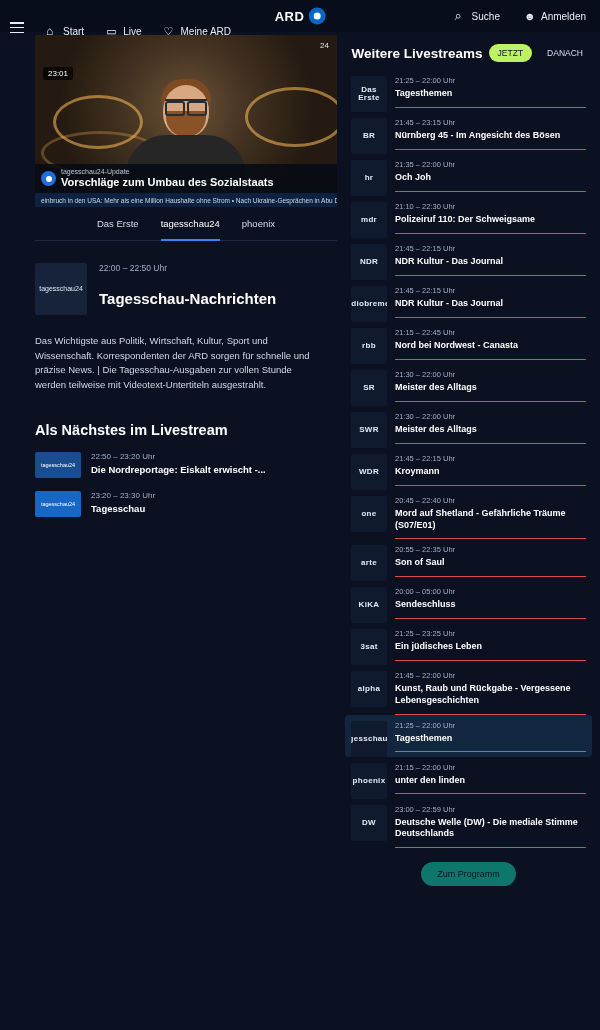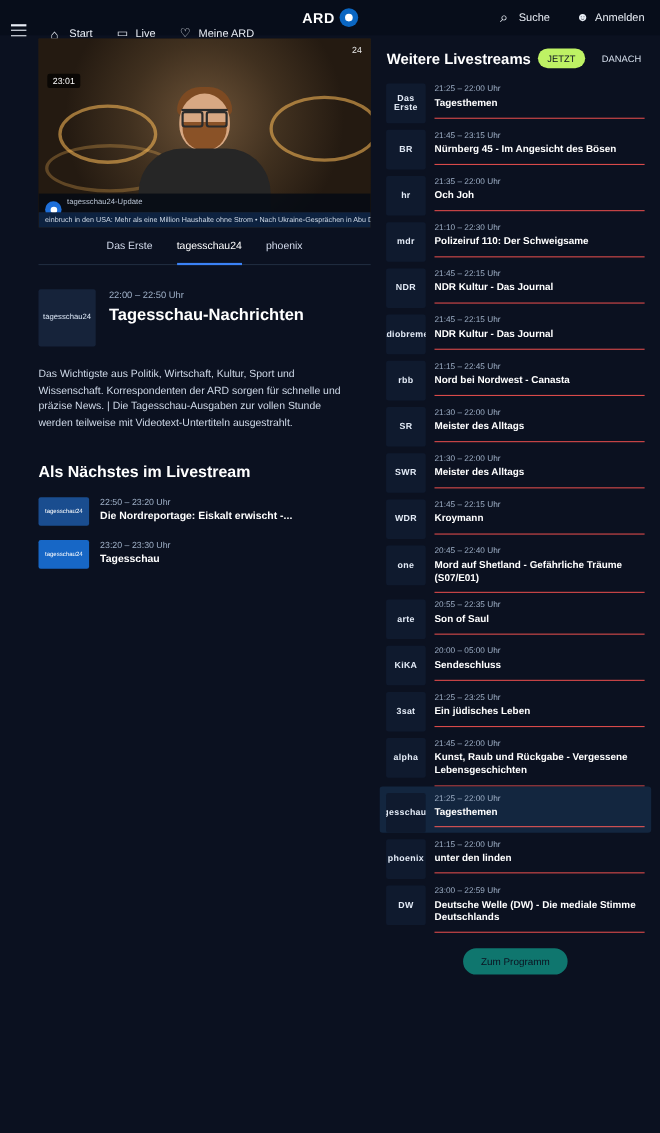--- a/index.html
+++ b/index.html
@@ -283,6 +283,7 @@
       <div class="caption-bar">
         <div class="cap-logo"></div>
         <div class="cap-kicker">tagesschau24-Update</div>
+        <div class="cap-title">Vorschläge zum Umbau des Sozialstaats</div>
       </div>
       <div class="ticker">einbruch in den USA: Mehr als eine Million Haushalte ohne Strom   • Nach Ukraine-Gesprächen in Abu Dhabi: Wadephul kritis</div>
     </div>

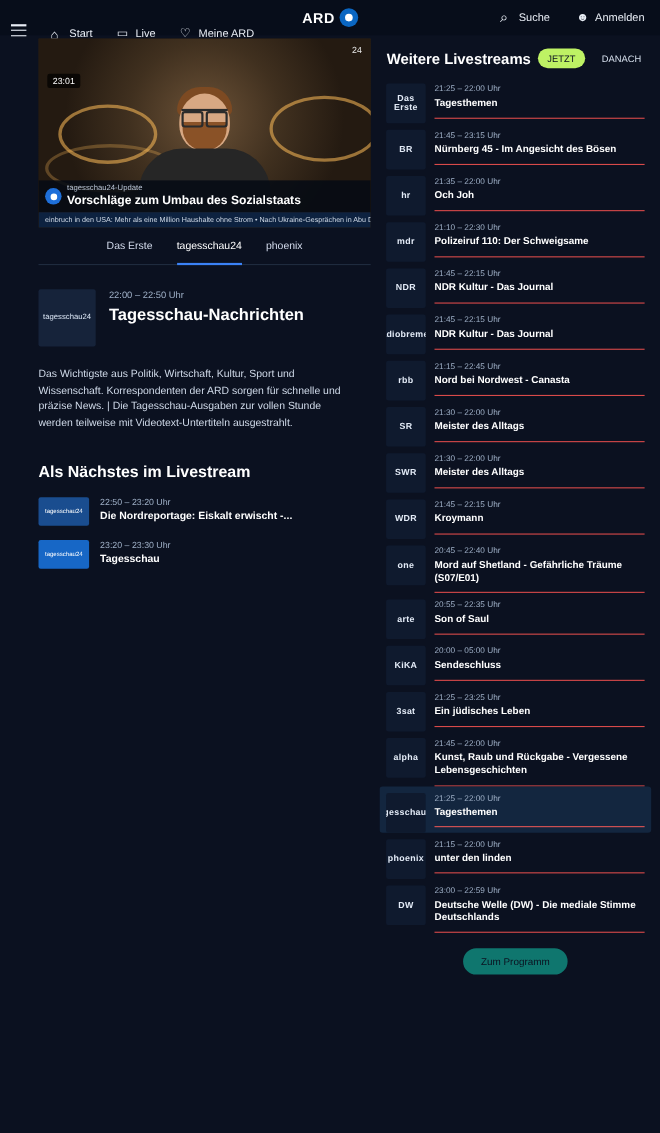--- a/index.html
+++ b/index.html
@@ -155,7 +155,7 @@
     display: flex; align-items: center; justify-content: center;
     font-size: 7px; color: #dbe6f5; text-align: center; line-height: 1.1;
   }
-  .prog-time { font-size: 8.5px; color: #9fb0c7; margin-bottom: 5px; }
+  .prog-time { font-size: 8.5px; color: #9fb0c7; margin-bottom: 17px; }
   .prog-title { font-size: 15px; font-weight: bold; color: #fff; }
   .prog-desc {
     margin: 19px 20px 0 35px;

